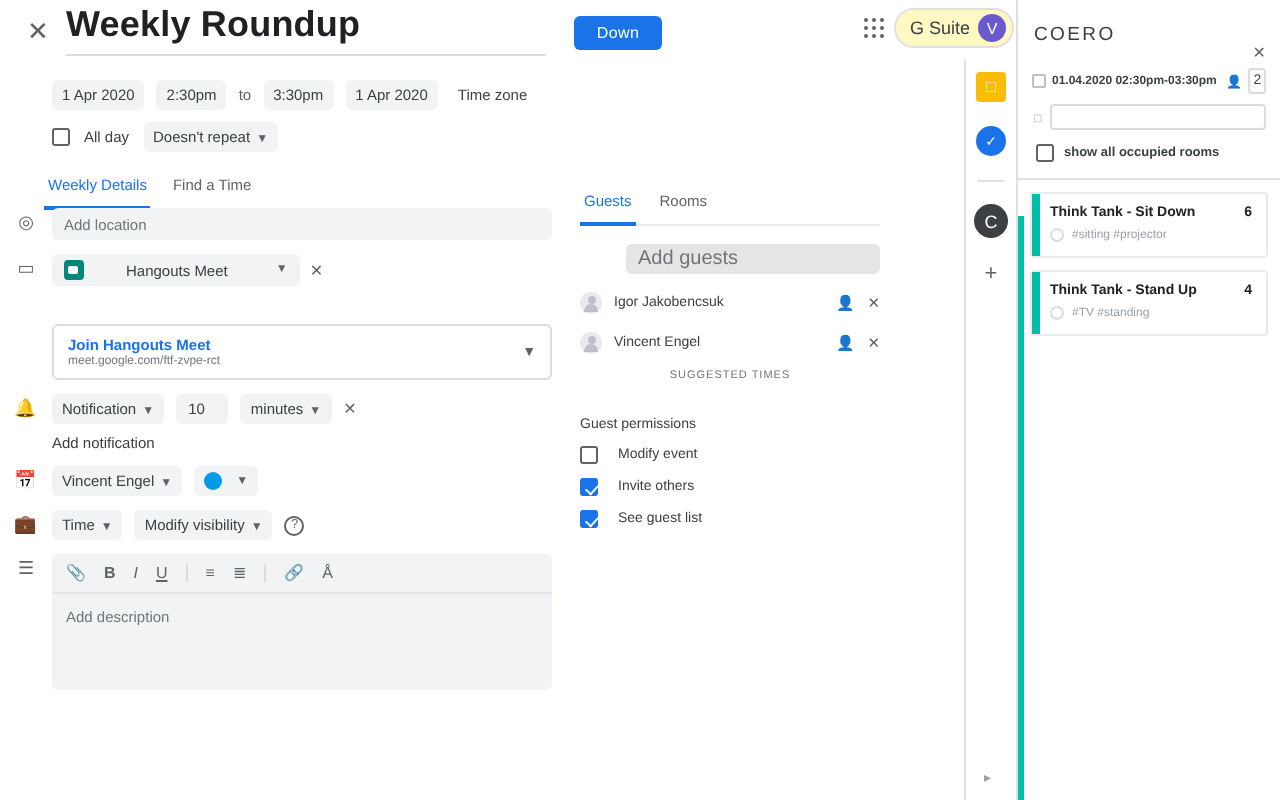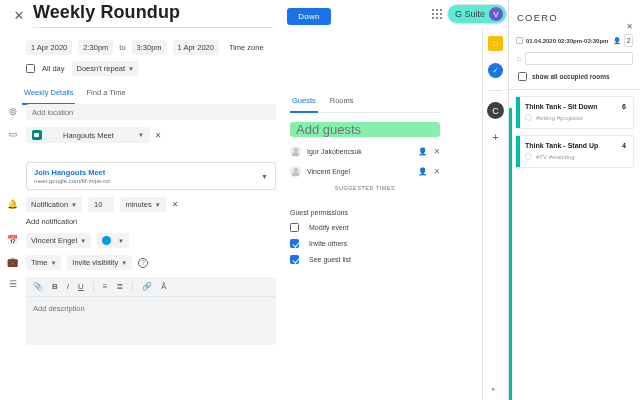--- a/index.html
+++ b/index.html
@@ -32,7 +32,7 @@
   .gsuite-chip {
     position: absolute; left: 447px; top: 4px; height: 20px;
     display: flex; align-items: center; gap: 4px;
-    border: 1px solid #e0e0e0; border-radius: 10px; padding: 0 3px 0 7px; background: #5eead4;
+    border: 1px solid #e0e0e0; border-radius: 10px; padding: 0 3px 0 7px; background: #fef9c3;
   }
   .gsuite-label { font-size: 9px; color: #3c4043; }
   .avatar-v {

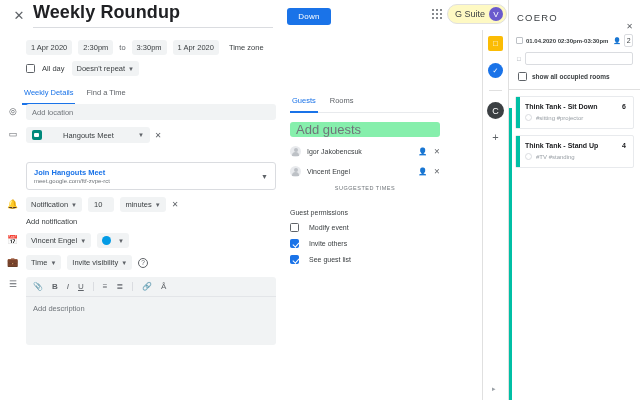--- a/index.html
+++ b/index.html
@@ -113,8 +113,8 @@
   
   .guests { position: absolute; left: 290px; top: 96px; width: 150px; }
   .gtabs { display: flex; gap: 10px; border-bottom: 1px solid #e8eaed; padding-bottom: 4px; }
-  .guest-input { margin-top: 9px; background: #86efac; border-radius: 3px; height: 15px;
-    font-size: 13px; color: #70757a; display: flex; align-items: center; padding: 0 6px; cursor: text; }
+  .guest-input { margin-top: 9px; background: #e5e5e5; border-radius: 3px; height: 15px;
+    font-size: 10px; color: #70757a; display: flex; align-items: center; padding: 0 6px; cursor: text; margin-left: 23px; }
   .guest-row { display: flex; align-items: center; margin-top: 9px; gap: 6px; }
   .gav { width: 11px; height: 11px; border-radius: 50%; background: #e8eaed; position: relative; flex: 0 0 11px; }
   .gav::before { content:""; position:absolute; left:3.5px; top:2px; width:4px; height:4px; border-radius:50%; background:#bdc1c6; }

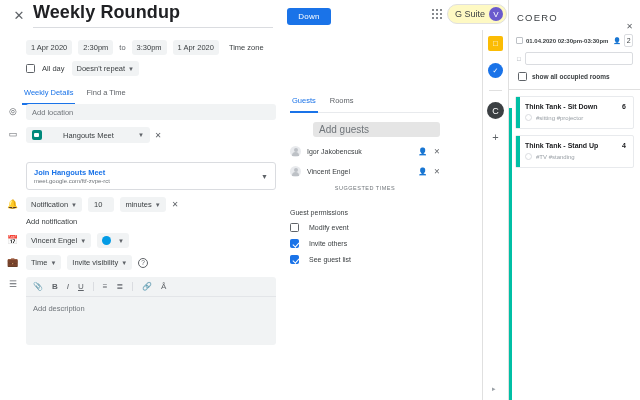--- a/index.html
+++ b/index.html
@@ -288,7 +288,7 @@
             <span>Time</span><span class="caret">▼</span>
           </span>
           <span class="chip">
-            <span>Invite visibility</span><span class="caret">▼</span>
+            <span>Modify visibility</span><span class="caret">▼</span>
           </span>
           <span class="help-icon">?</span>
         </div>

